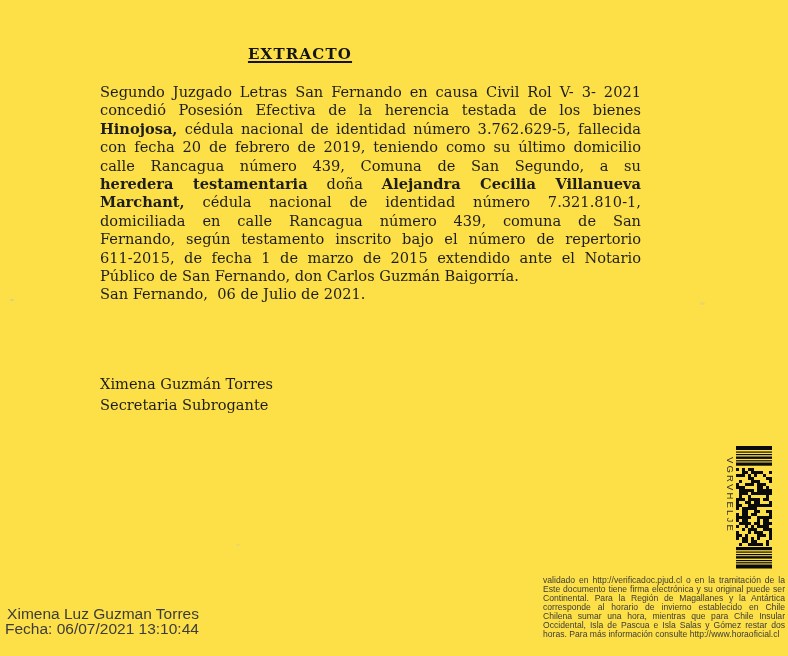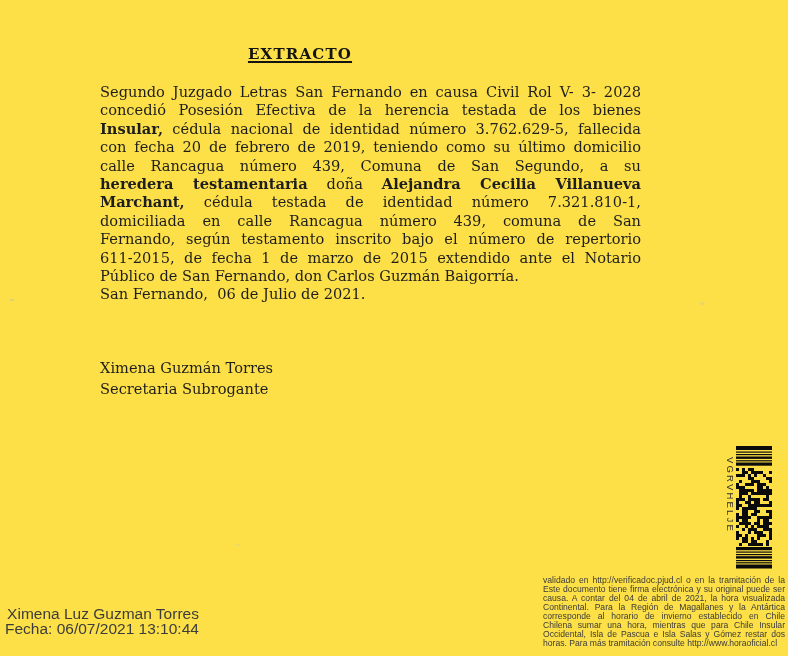--- a/index.html
+++ b/index.html
@@ -93,7 +93,7 @@
   <div class="doc-title">EXTRACTO</div>
 
   <div class="paragraph">
-      <div class="pline just"><span>Segundo Juzgado Letras San Fernando en causa Civil Rol V- 3- 2028</span></div>
+      <div class="pline just"><span>Segundo Juzgado Letras San Fernando en causa Civil Rol V- 3- 2021</span></div>
       <div class="pline just"><span>concedió Posesión Efectiva de la herencia testada de los bienes</span></div>
       <div class="pline just"><span class="b">Insular,</span><span> cédula nacional de identidad número 3.762.629-5, fallecida</span></div>
       <div class="pline just"><span>con fecha 20 de febrero de 2019, teniendo como su último domicilio</span></div>

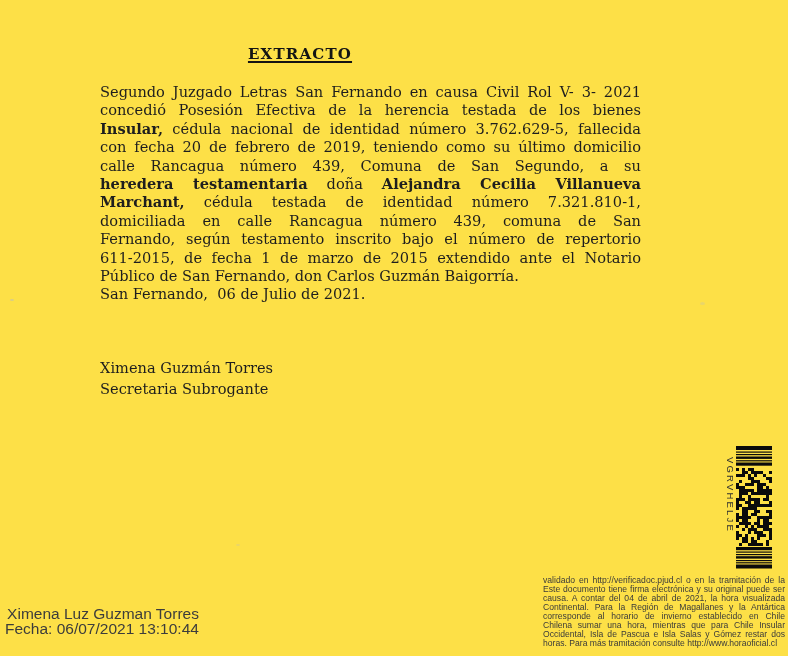--- a/index.html
+++ b/index.html
@@ -95,7 +95,7 @@
   <div class="paragraph">
       <div class="pline just"><span>Segundo Juzgado Letras San Fernando en causa Civil Rol V- 3- 2021</span></div>
       <div class="pline just"><span>concedió Posesión Efectiva de la herencia testada de los bienes</span></div>
-      <div class="pline just"><span class="b">Insular,</span><span> cédula nacional de identidad número 3.762.629-5, fallecida</span></div>
+      <div class="pline just"><span class="b">Hinojosa,</span><span> cédula nacional de identidad número 3.762.629-5, fallecida</span></div>
       <div class="pline just"><span>con fecha 20 de febrero de 2019, teniendo como su último domicilio</span></div>
       <div class="pline just"><span>calle Rancagua número 439, Comuna de San Segundo, a su</span></div>
       <div class="pline just"><span class="b">heredera testamentaria</span><span> doña </span><span class="b">Alejandra Cecilia Villanueva</span></div>

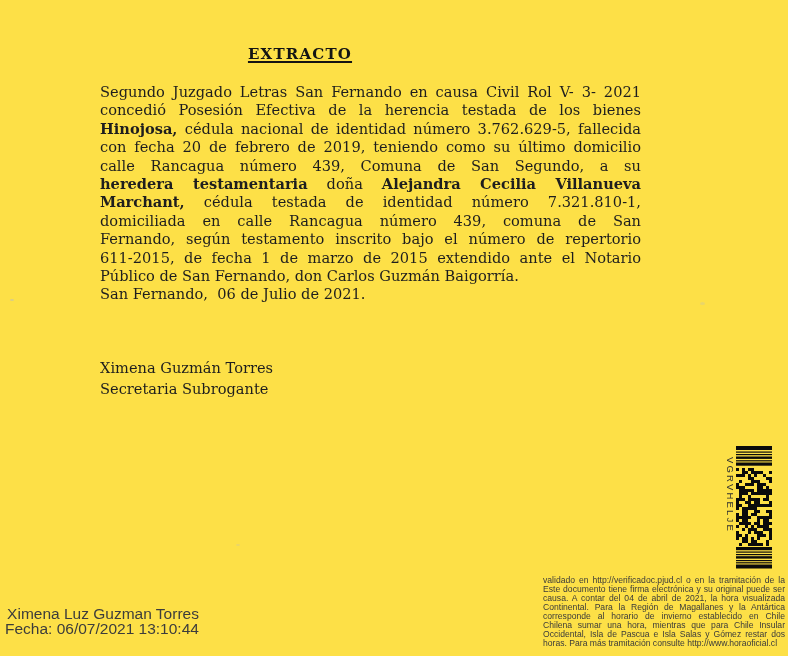--- a/index.html
+++ b/index.html
@@ -99,7 +99,7 @@
       <div class="pline just"><span>con fecha 20 de febrero de 2019, teniendo como su último domicilio</span></div>
       <div class="pline just"><span>calle Rancagua número 439, Comuna de San Segundo, a su</span></div>
       <div class="pline just"><span class="b">heredera testamentaria</span><span> doña </span><span class="b">Alejandra Cecilia Villanueva</span></div>
-      <div class="pline just"><span class="b">Marchant,</span><span> cédula testada de identidad número 7.321.810-1,</span></div>
+      <div class="pline just"><span class="b">Marchant,</span><span> cédula nacional de identidad número 7.321.810-1,</span></div>
       <div class="pline just"><span>domiciliada en calle Rancagua número 439, comuna de San</span></div>
       <div class="pline just"><span>Fernando, según testamento inscrito bajo el número de repertorio</span></div>
       <div class="pline just"><span>611-2015, de fecha 1 de marzo de 2015 extendido ante el Notario</span></div>

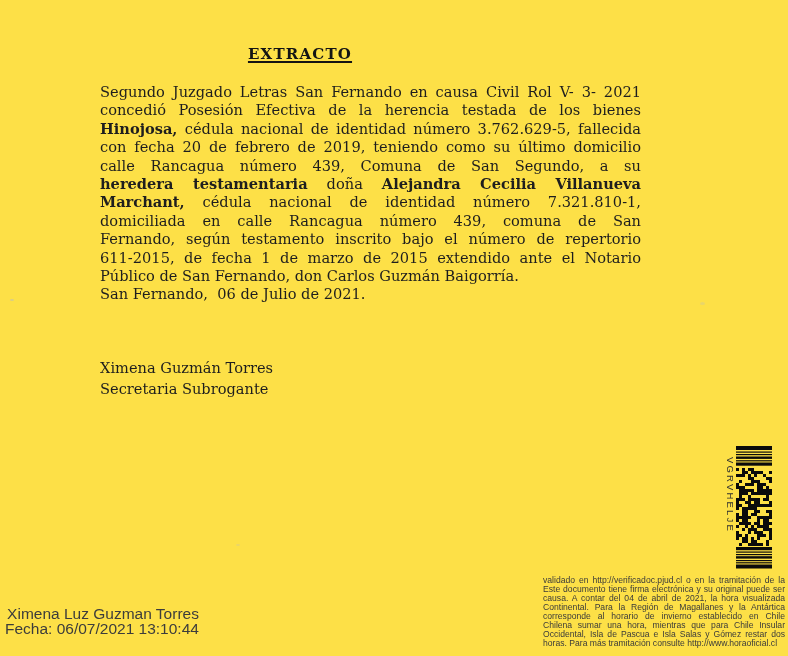--- a/index.html
+++ b/index.html
@@ -44,7 +44,7 @@
   
   .signature{
     position:absolute;
-    left:100px;top:358px;
+    left:100px;top:374px;
     font-size:14.6px;line-height:20.5px;
     color:#1e1e1e;
   }

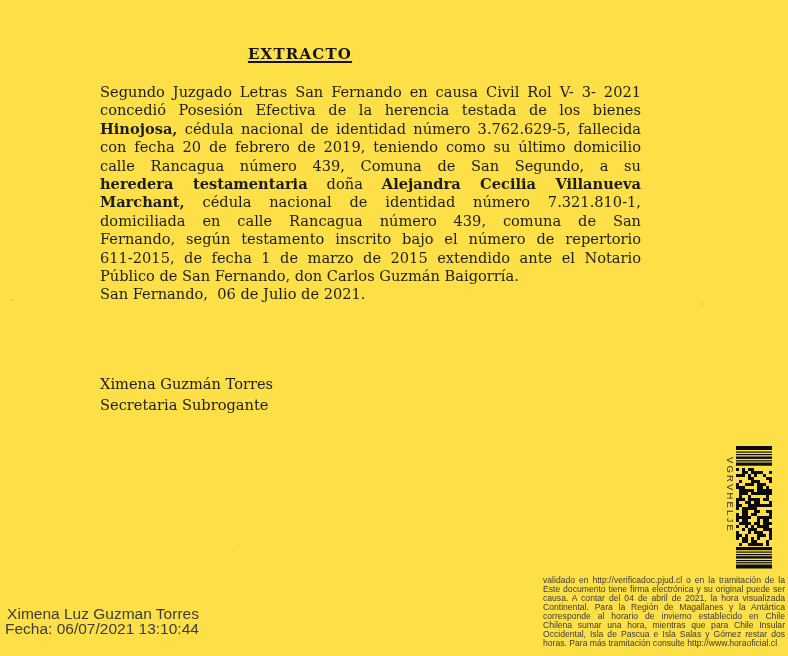--- a/index.html
+++ b/index.html
@@ -310,7 +310,6 @@
   <div class="disclaimer">
       <div class="dline just">validado en http://verificadoc.pjud.cl o en la tramitación de la</div>
       <div class="dline just">Este documento tiene firma electrónica y su original puede ser</div>
-      <div class="dline just">causa. A contar del 04 de abril de 2021, la hora visualizada</div>
       <div class="dline just">Continental. Para la Región de Magallanes y la Antártica</div>
       <div class="dline just">corresponde al horario de invierno establecido en Chile</div>
       <div class="dline just">Chilena sumar una hora, mientras que para Chile Insular</div>

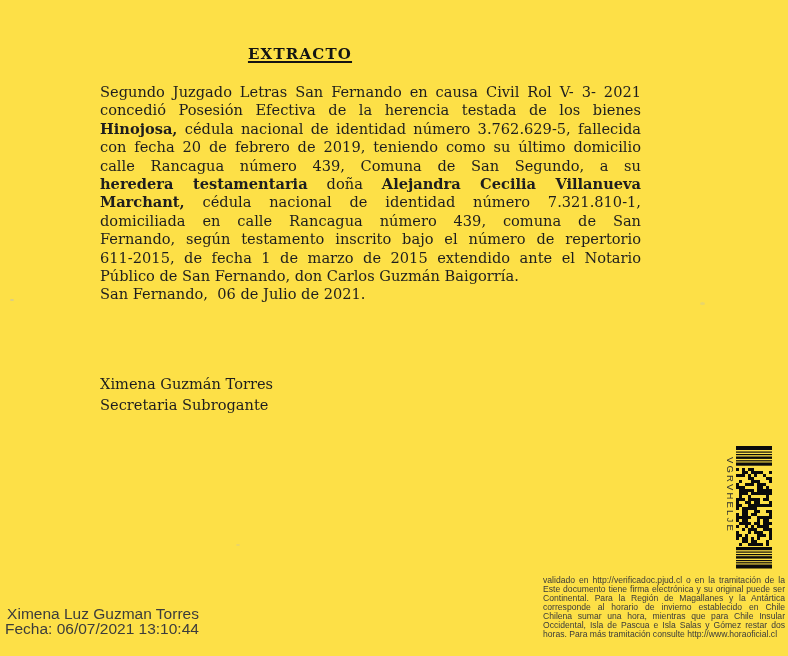--- a/index.html
+++ b/index.html
@@ -314,7 +314,7 @@
       <div class="dline just">corresponde al horario de invierno establecido en Chile</div>
       <div class="dline just">Chilena sumar una hora, mientras que para Chile Insular</div>
       <div class="dline just">Occidental, Isla de Pascua e Isla Salas y Gómez restar dos</div>
-      <div class="dline">horas. Para más tramitación consulte http://www.horaoficial.cl</div>
+      <div class="dline">horas. Para más información consulte http://www.horaoficial.cl</div>
     </div>
 
   <div class="footer-left">

